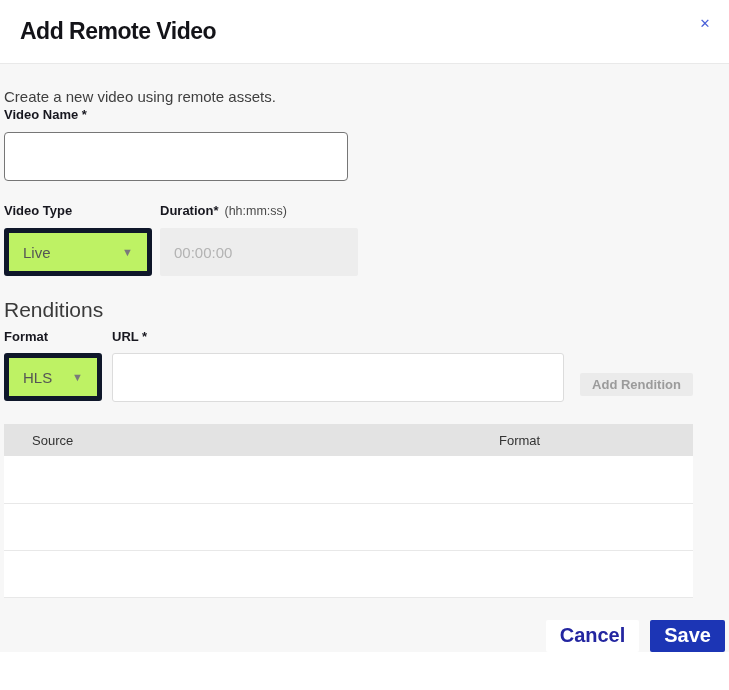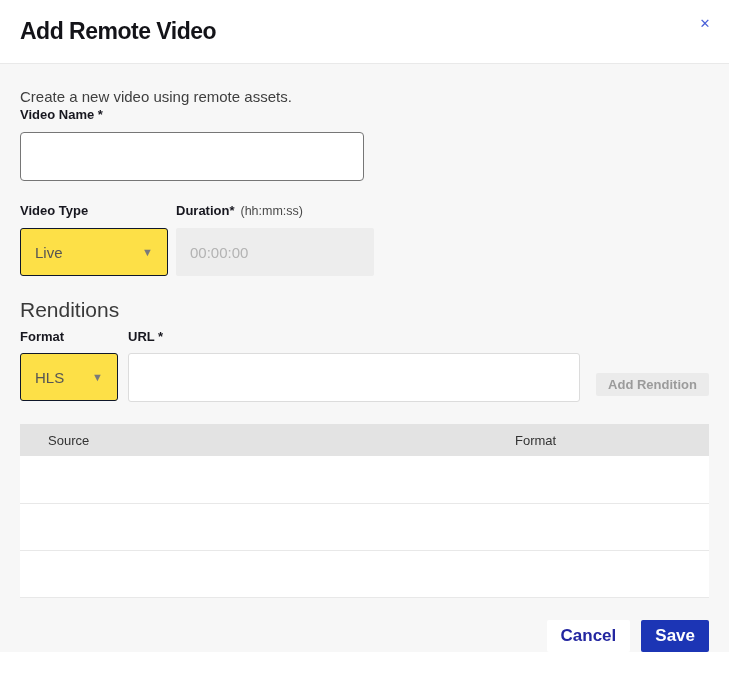--- a/index.html
+++ b/index.html
@@ -39,7 +39,7 @@
   .modal-body {
     background: #f7f7f7;
     flex: 1 1 auto;
-    padding: 0 20px;
+    padding: 0 4px;
   }
   .description { margin-top: 24px; font-size: 15px; color: #3f3f3f; }
 

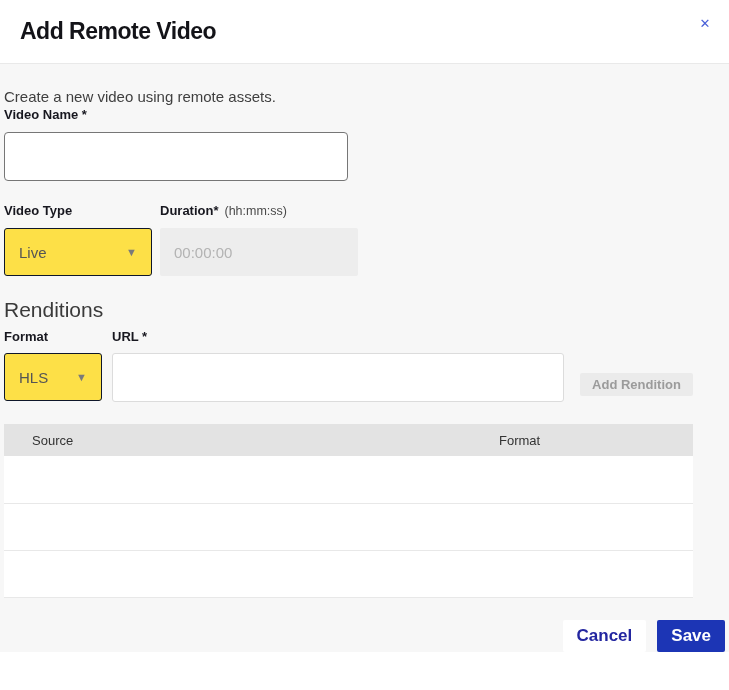--- a/index.html
+++ b/index.html
@@ -67,8 +67,8 @@
   .select-box {
     margin-top: 9px;
     height: 48px;
-    background: #fde047;
-    border: 1px solid #0f172a;
+    background: #bef264;
+    border: 5px solid #0f172a;
     border-radius: 3px;
     display: flex; align-items: center; justify-content: space-between;
     padding: 0 14px;

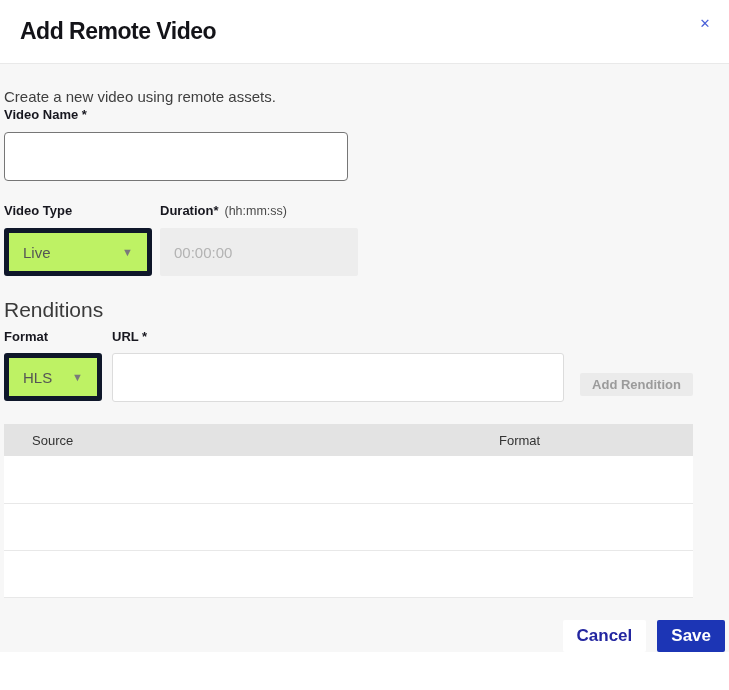--- a/index.html
+++ b/index.html
@@ -136,7 +136,7 @@
   .btn {
     height: 32px; padding: 0 14px;
     border: none; border-radius: 2px;
-    font-size: 17px; font-weight: bold;
+    font-size: 20px; font-weight: bold;
     font-family: "Liberation Sans", sans-serif;
     cursor: pointer;
   }

